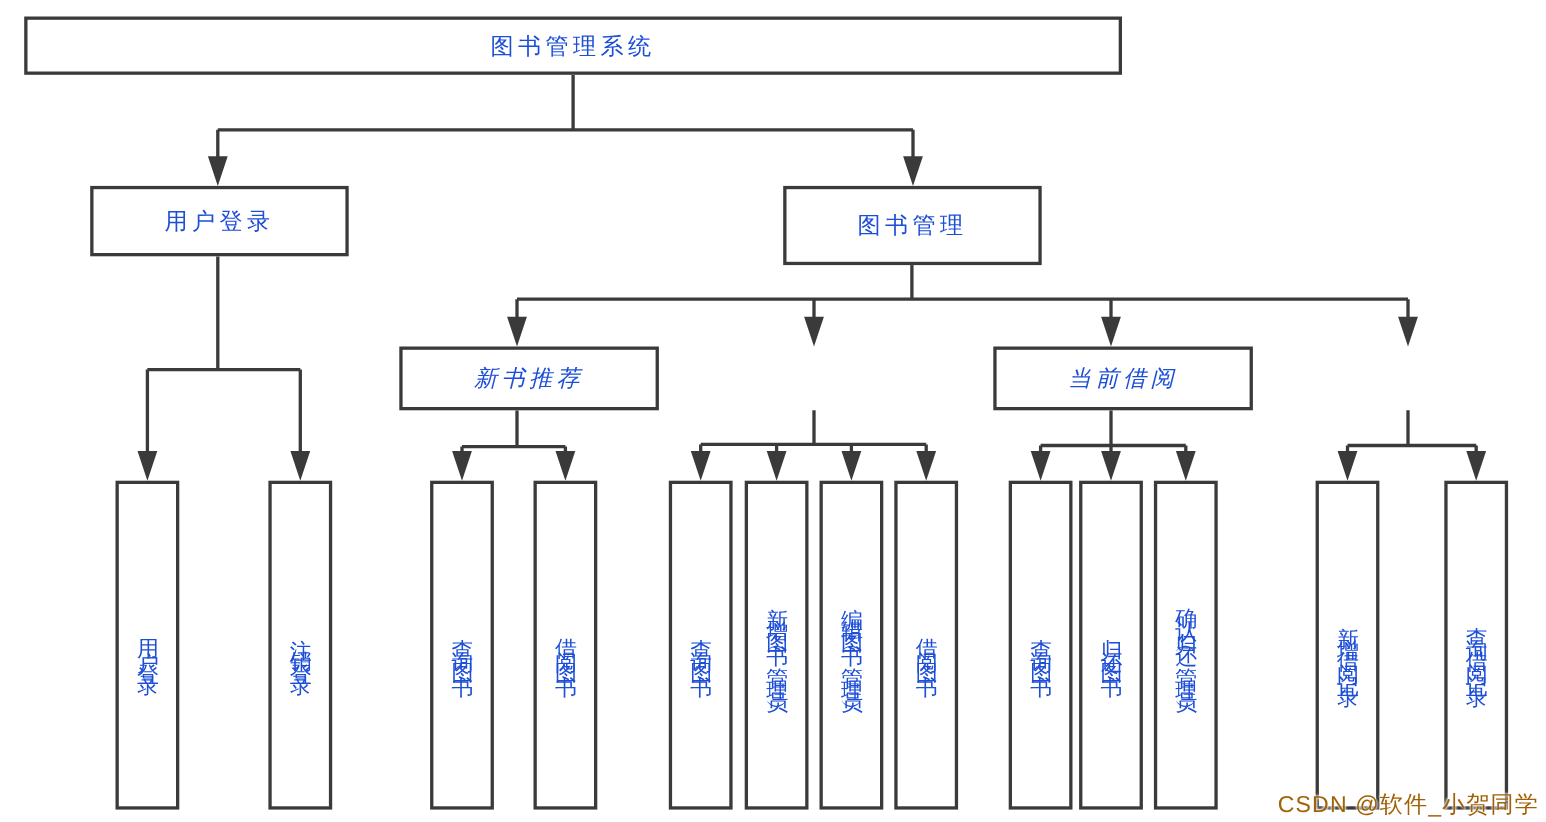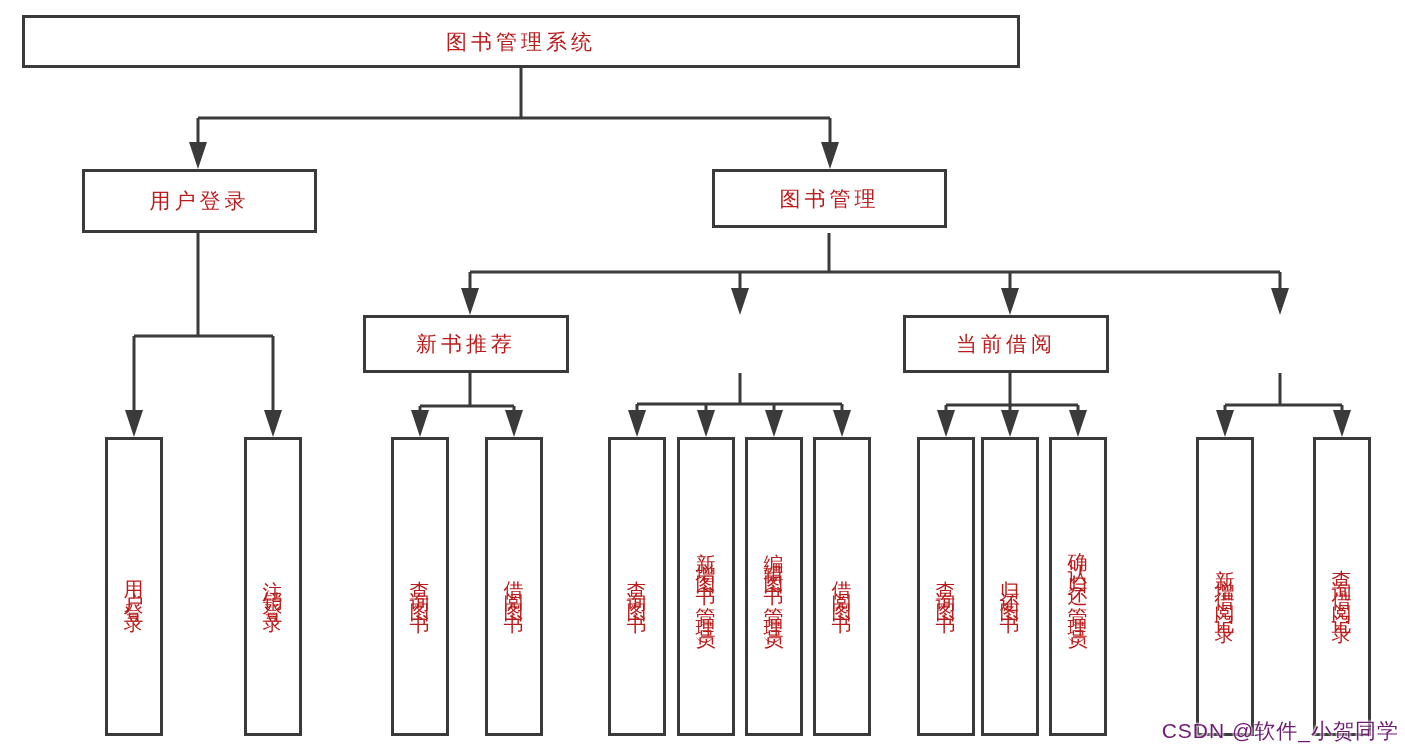--- a/index.html
+++ b/index.html
@@ -37,7 +37,7 @@
     display: flex;
     align-items: center;
     justify-content: center;
-    color: #b91c1c;
+    color: #1d4ed8;
   }
   .h-label {
     font-size: 21px;

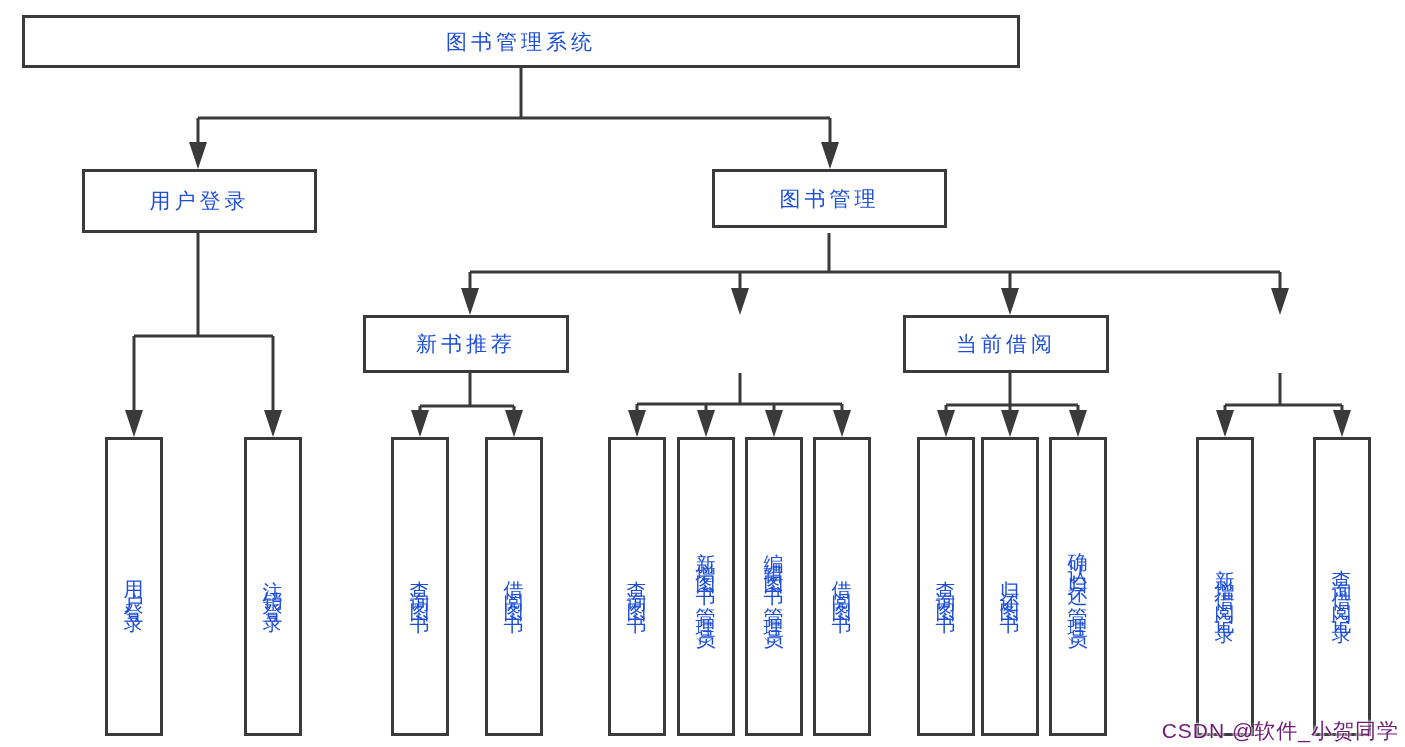--- a/index.html
+++ b/index.html
@@ -46,7 +46,7 @@
   }
   .root-box  { left: 22px;  top: 15px;  width: 998px; height: 53px; }
   .l2-user   { left: 82px;  top: 169px; width: 235px; height: 64px; }
-  .l2-mgmt   { left: 712px; top: 169px; width: 235px; height: 59px; }
+  .l2-mgmt   { left: 712px; top: 169px; width: 235px; height: 72px; }
   .l3 { top: 315px; width: 206px; height: 58px; }
   .l3-newrec  { left: 363px; }
   .l3-borrow  { left: 633px; }

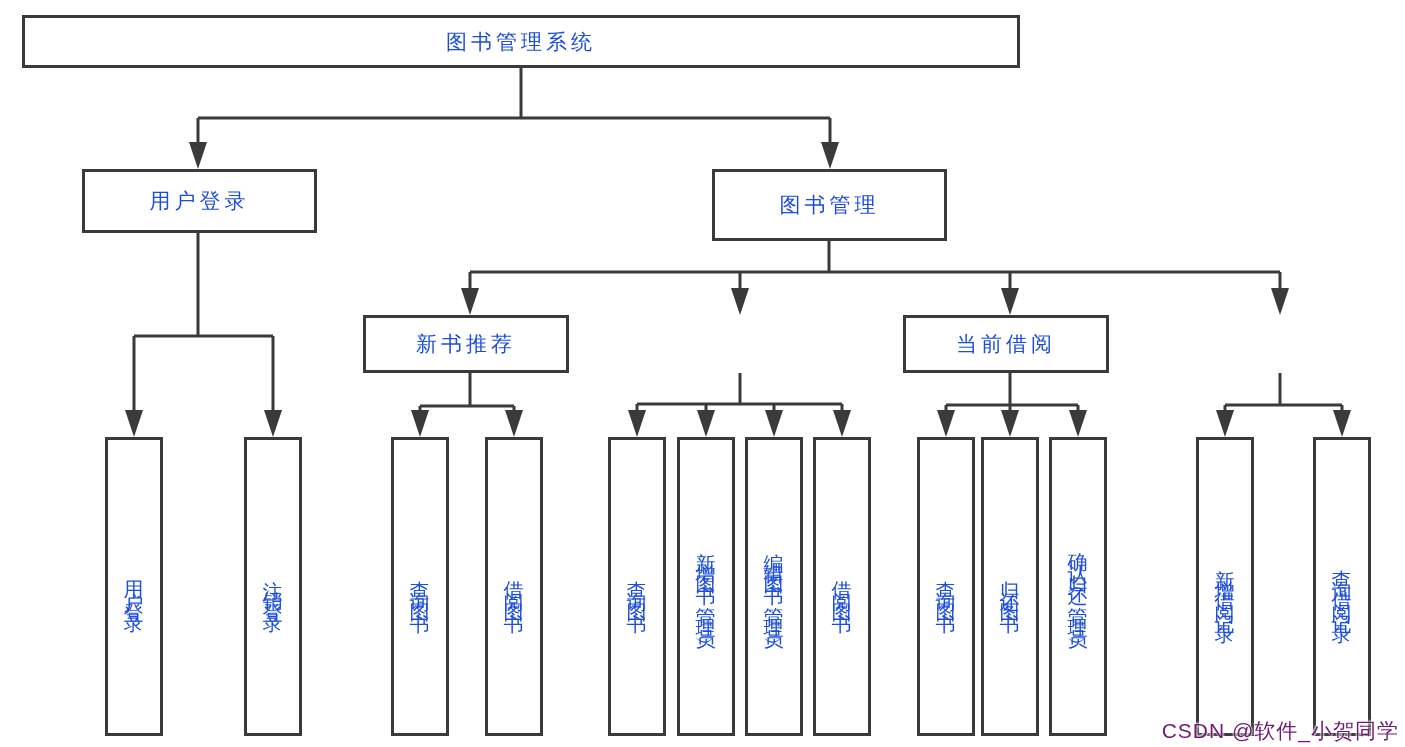--- a/index.html
+++ b/index.html
@@ -47,7 +47,7 @@
   .root-box  { left: 22px;  top: 15px;  width: 998px; height: 53px; }
   .l2-user   { left: 82px;  top: 169px; width: 235px; height: 64px; }
   .l2-mgmt   { left: 712px; top: 169px; width: 235px; height: 72px; }
-  .l3 { top: 315px; width: 206px; height: 58px; }
+  .l3 { top: 315px; width: 236px; height: 58px; font-style: italic; }
   .l3-newrec  { left: 363px; }
   .l3-borrow  { left: 633px; }
   .l3-current { left: 903px; justify-content: center; }

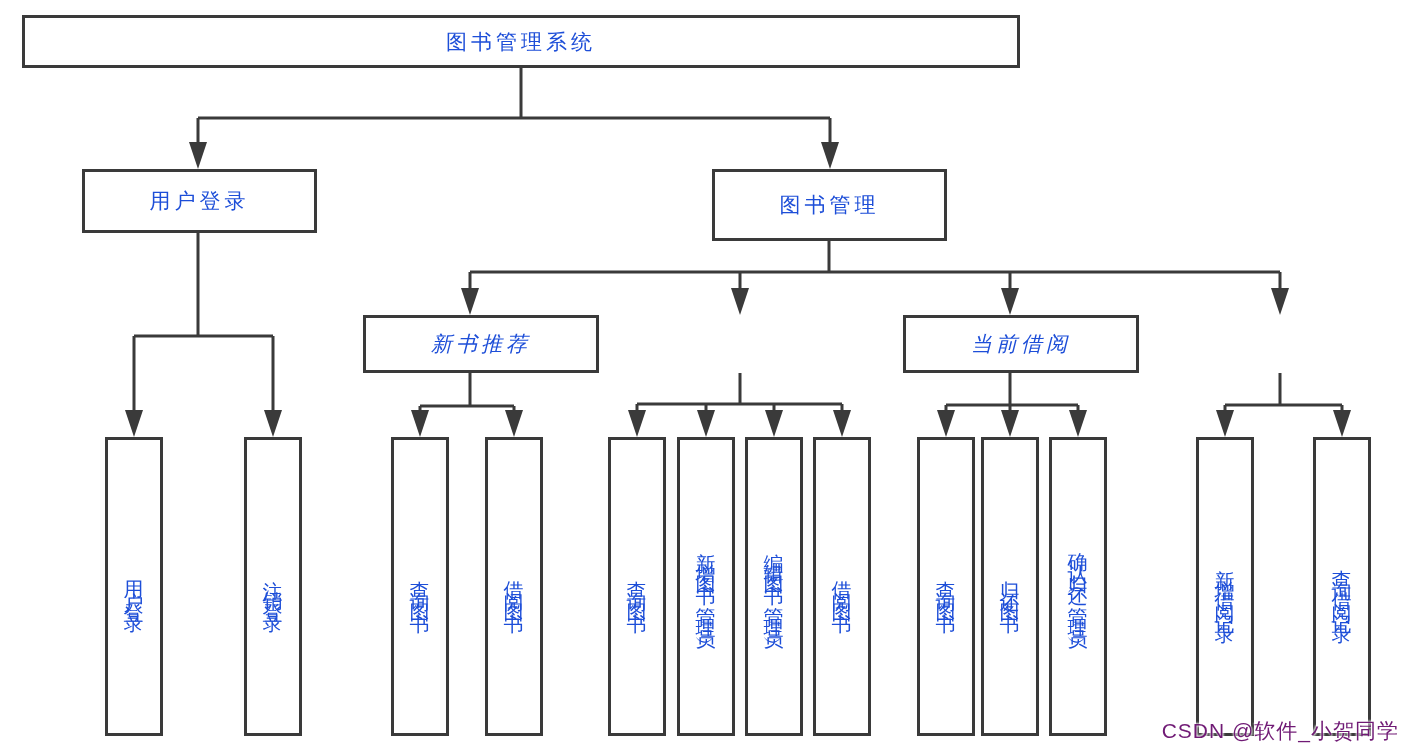--- a/index.html
+++ b/index.html
@@ -80,7 +80,7 @@
     bottom: 2px;
     font-size: 21px;
     letter-spacing: 1px;
-    color: #701a75;
+    color: #a16207;
     text-shadow: 1px 1px 2px #ffffff, -1px -1px 2px #ffffff;
     white-space: nowrap;
   }

